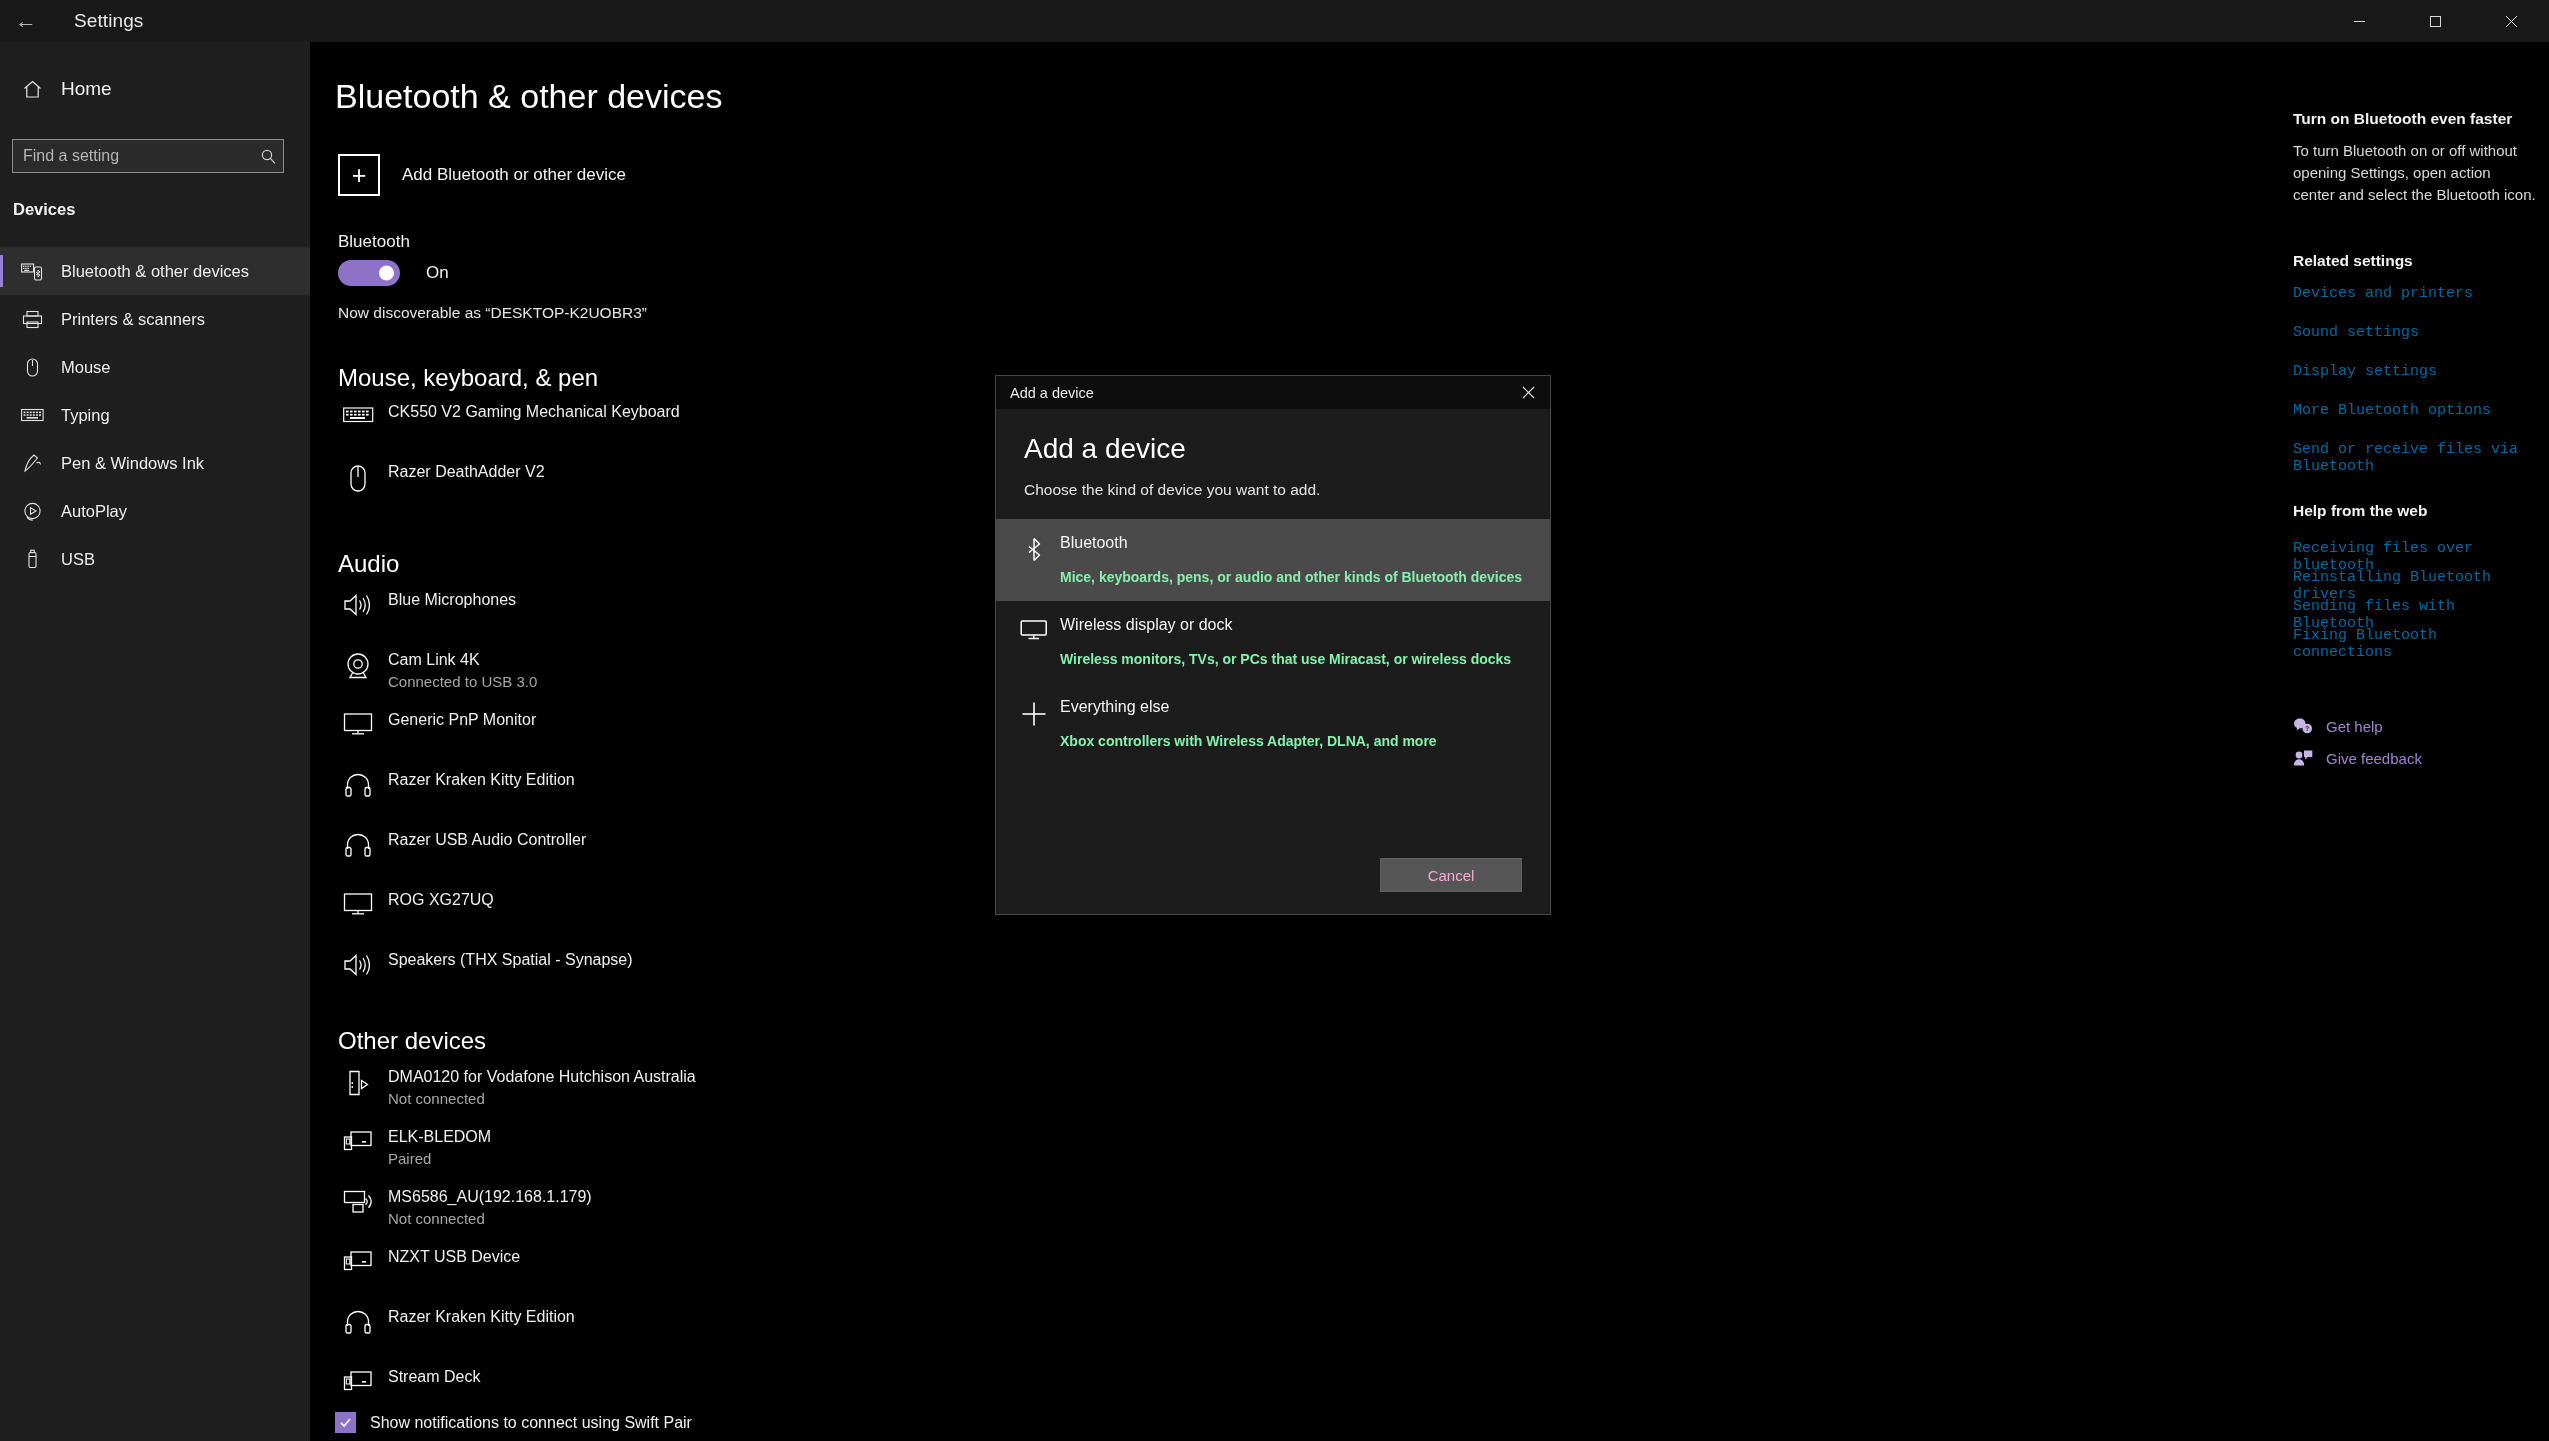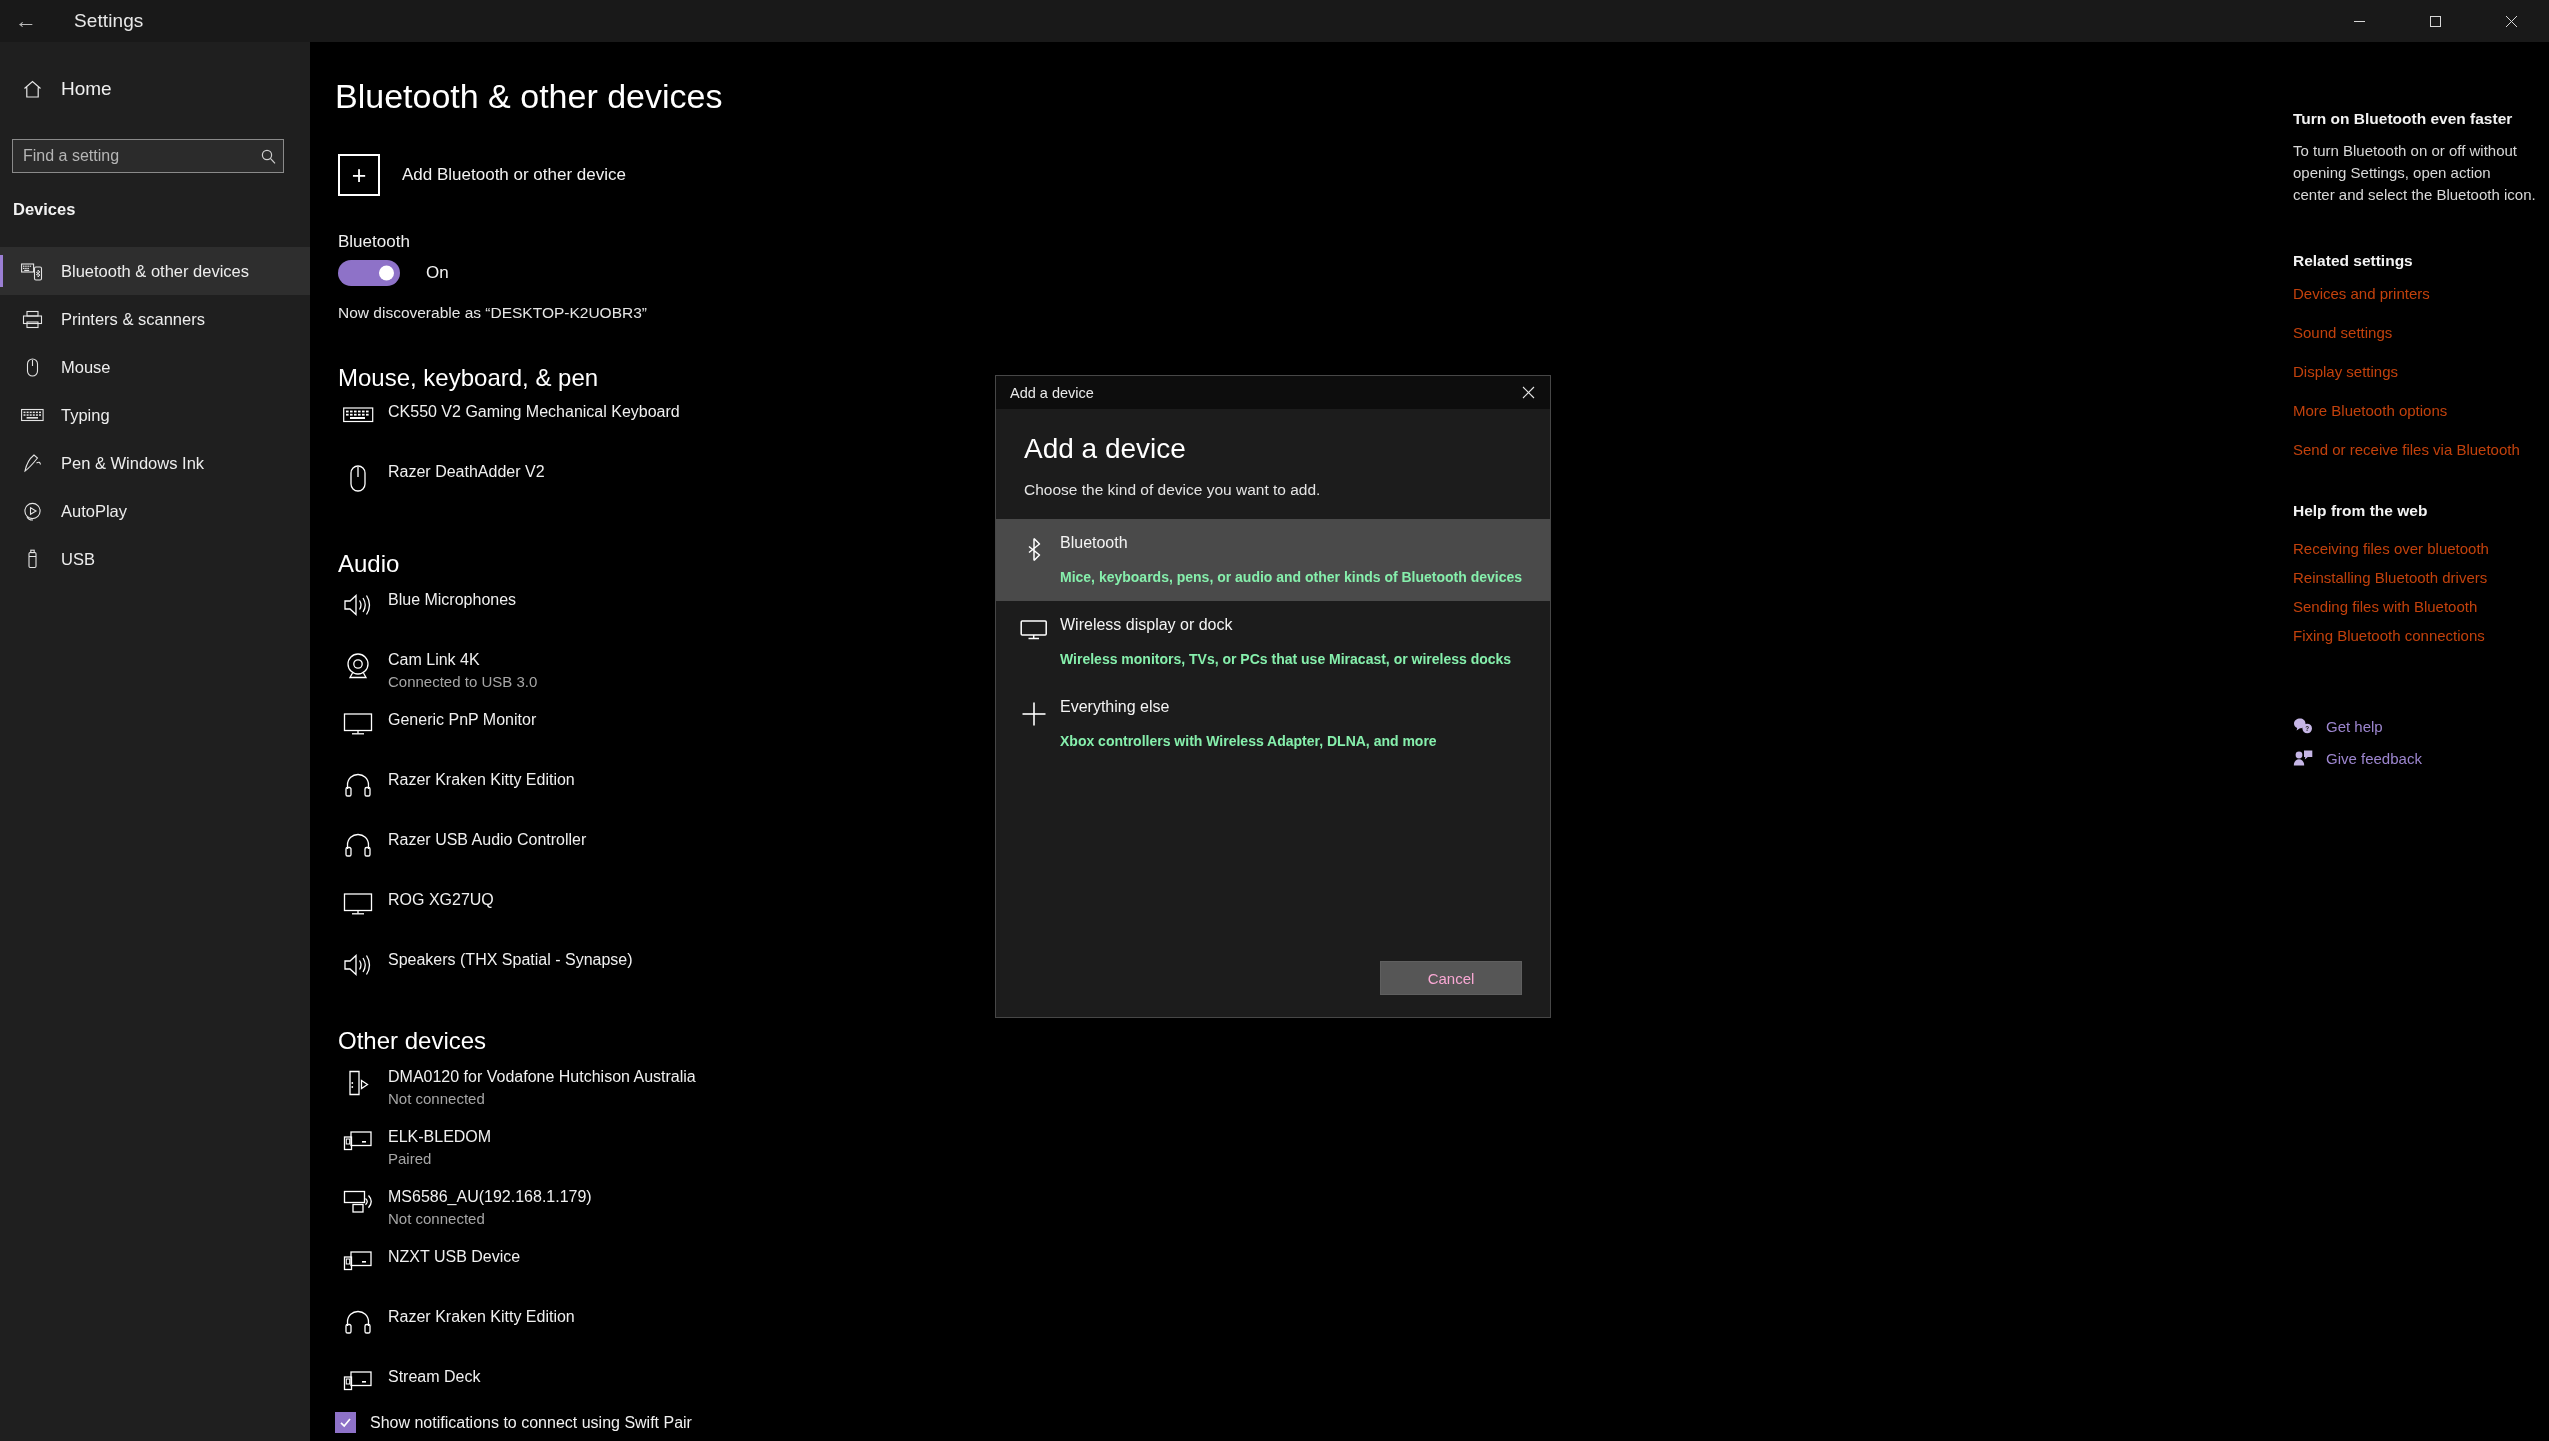--- a/index.html
+++ b/index.html
@@ -121,7 +121,7 @@
   .rail { position: absolute; left: 2270px; top: 42px; width: 279px; height: 1094px; background: #000; }
   .rail-h { color: #f2f2f2; font-size: 15.5px; font-weight: bold; }
   .rail-p { color: #d8d8d8; font-size: 15px; line-height: 22px; }
-  .rail-link { color: #c2410c; font-size: 15px; display: block; }
+  .rail-link { color: #0369a1; font-size: 15px; display: block; font-family: Liberation Mono, monospace; }
   .rail-icon-link { display: flex; align-items: center; }
   .rail-icon-link .ic { width: 30px; display: flex; justify-content: center; color: #c6b6e6; }
   .rail-icon-link .lbl { color: #9d86cf; font-size: 15px; margin-left: 8px; }

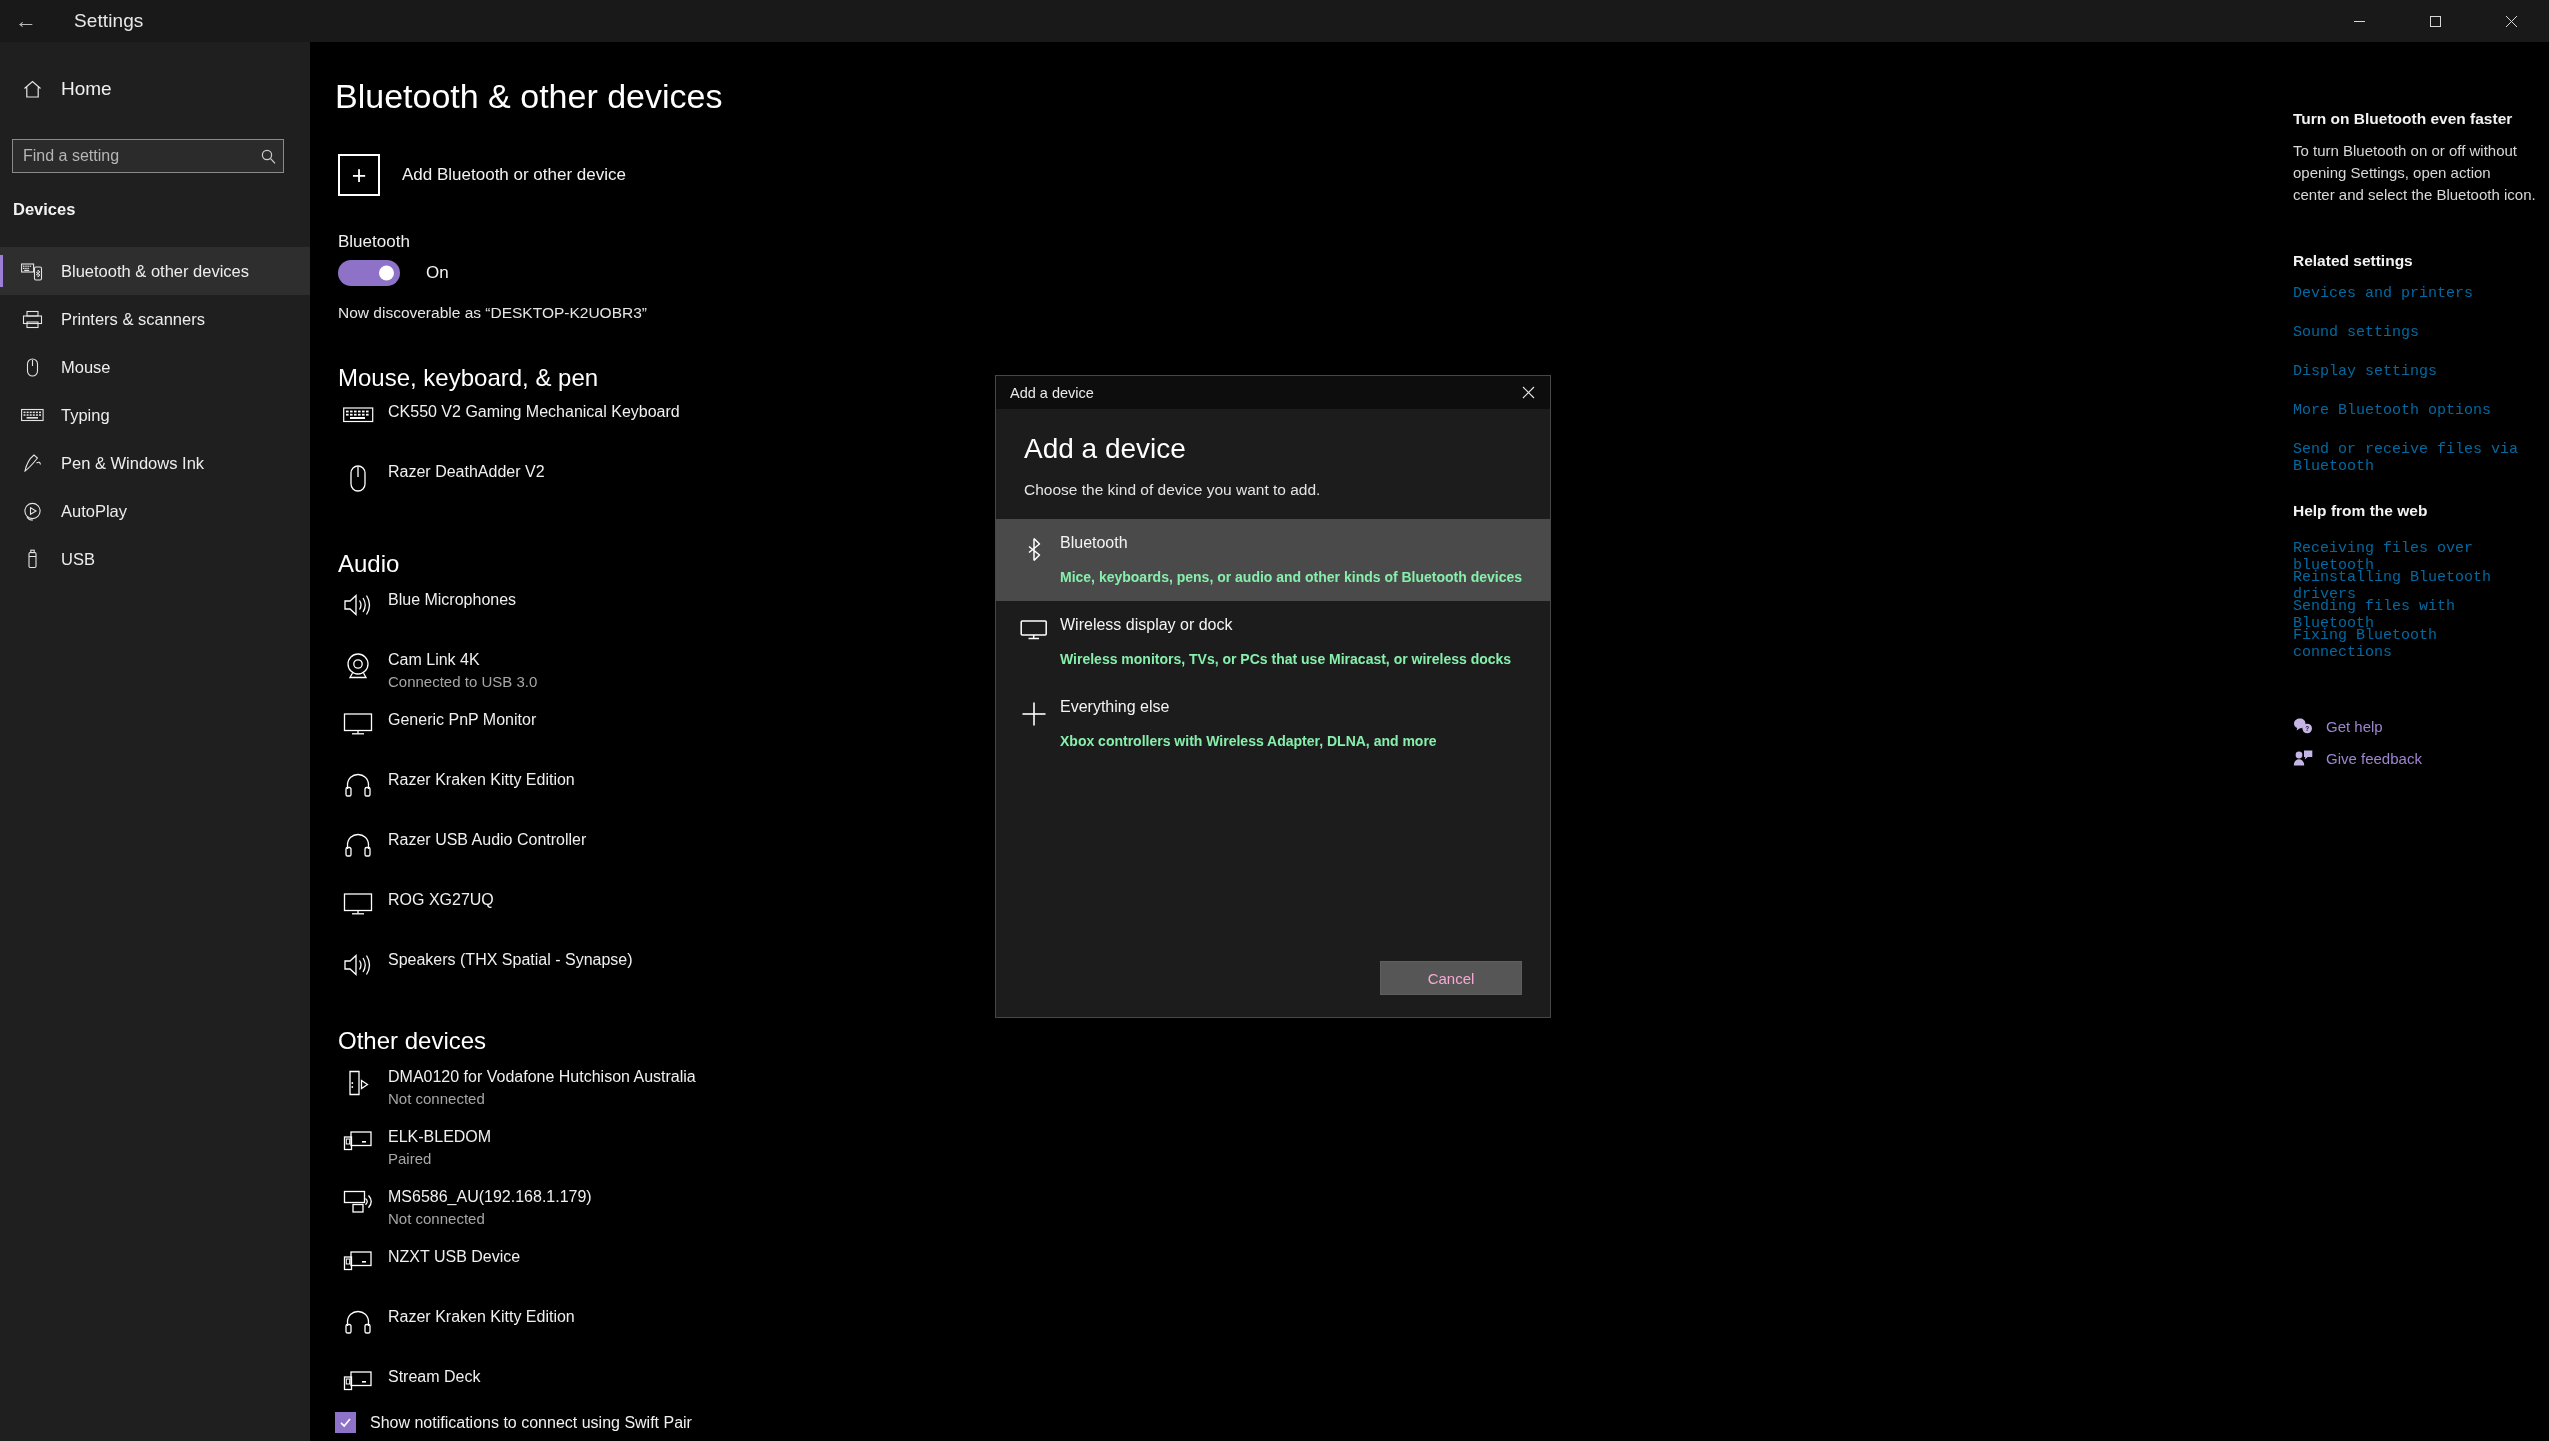--- a/index.html
+++ b/index.html
@@ -136,7 +136,7 @@
 
   
   .modal {
-    position: absolute; left: 995px; top: 375px; width: 556px; height: 643px;
+    position: absolute; left: 995px; top: 375px; width: 556px; height: 540px;
     background: #1c1c1c; border: 1px solid #474747;
     display: flex; flex-direction: column;
   }

